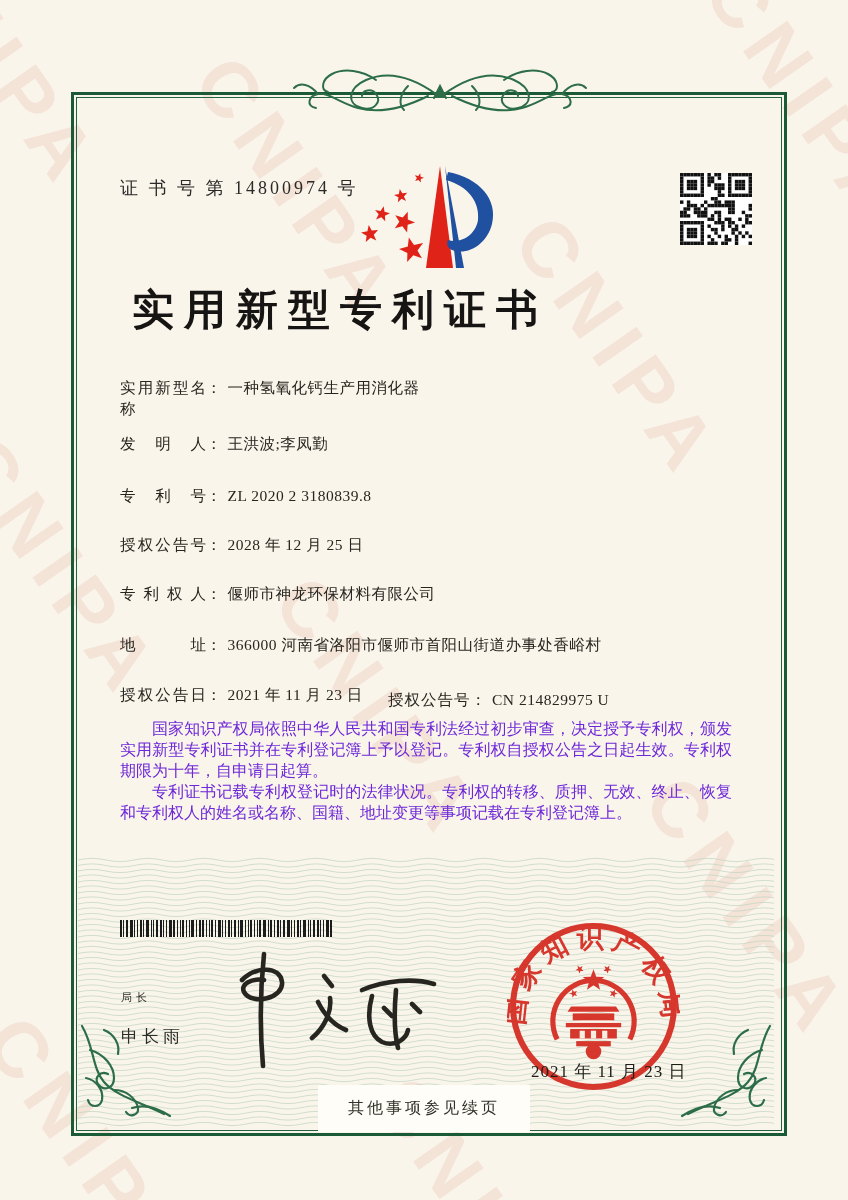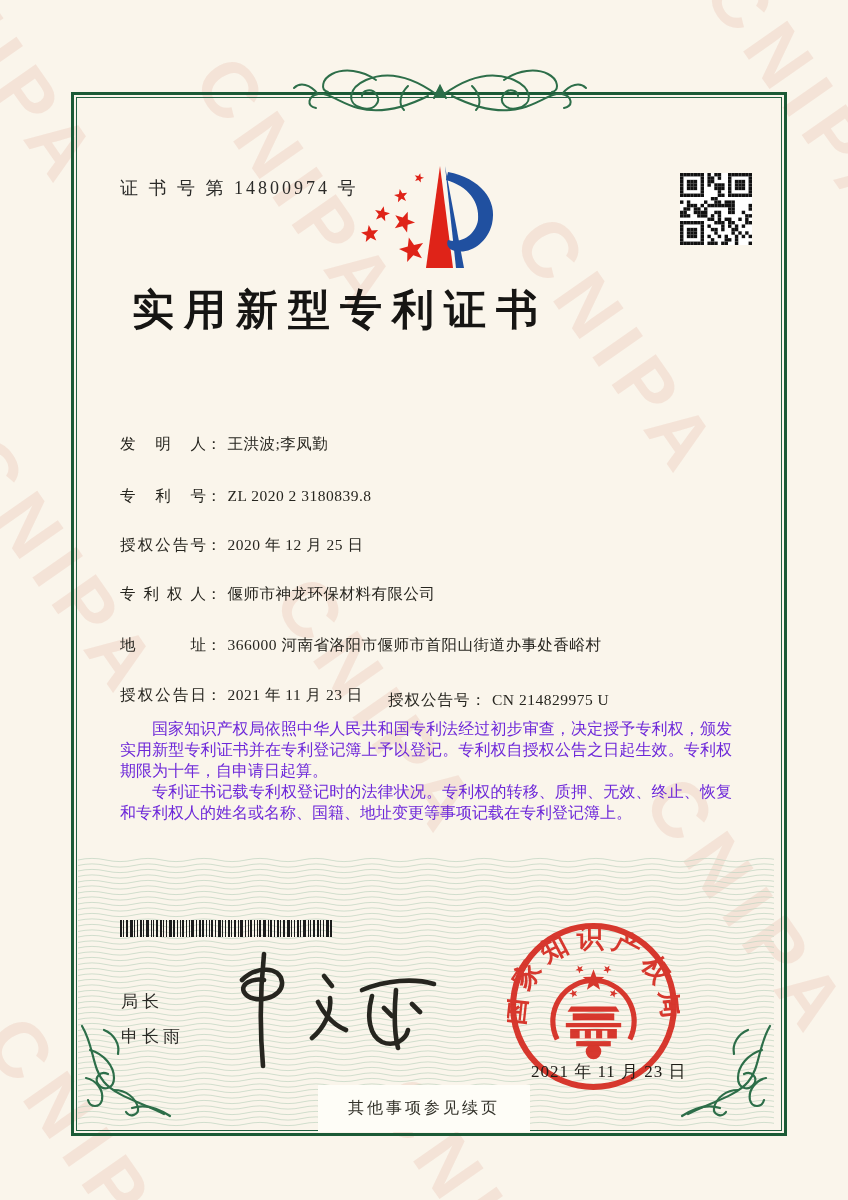--- a/index.html
+++ b/index.html
@@ -414,6 +414,9 @@
 
     <div class="title">实用新型专利证书</div>
 
+    <div class="field-row" style="top:354px">
+      <span class="f-label">实用新型名称</span><span class="f-colon">：</span><span class="f-value">一种氢氧化钙生产用消化器</span>
+    </div>
     <div class="field-row" style="top:410px">
       <span class="f-label">发明人</span><span class="f-colon">：</span><span class="f-value">王洪波;李凤勤</span>
     </div>

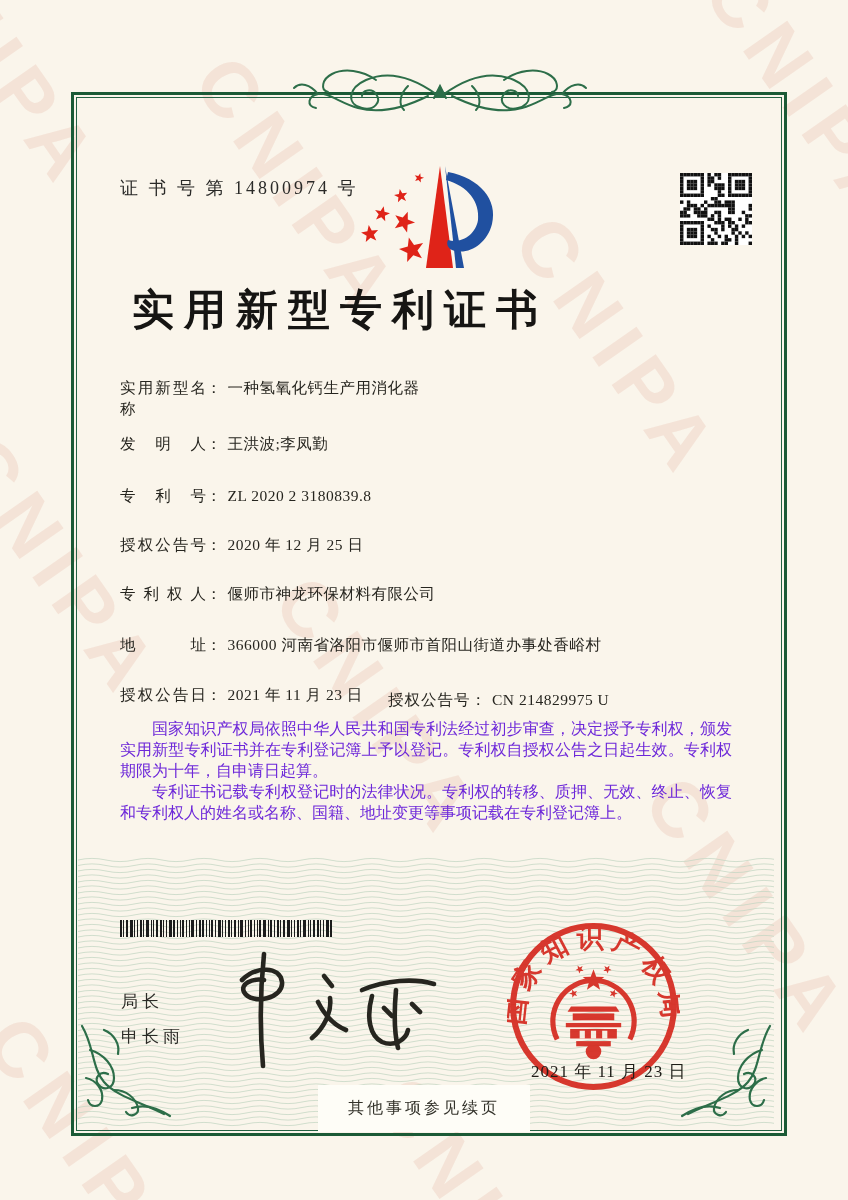--- a/index.html
+++ b/index.html
@@ -424,7 +424,7 @@
       <span class="f-label">专利号</span><span class="f-colon">：</span><span class="f-value">ZL 2020 2 3180839.8</span>
     </div>
     <div class="field-row" style="top:511px">
-      <span class="f-label">授权公告号</span><span class="f-colon">：</span><span class="f-value">2020 年 12 月 25 日</span>
+      <span class="f-label">授权公告号</span><span class="f-colon">：</span><span class="f-value">2028 年 12 月 25 日</span>
     </div>
     <div class="field-row" style="top:560px">
       <span class="f-label">专利权人</span><span class="f-colon">：</span><span class="f-value">偃师市神龙环保材料有限公司</span>

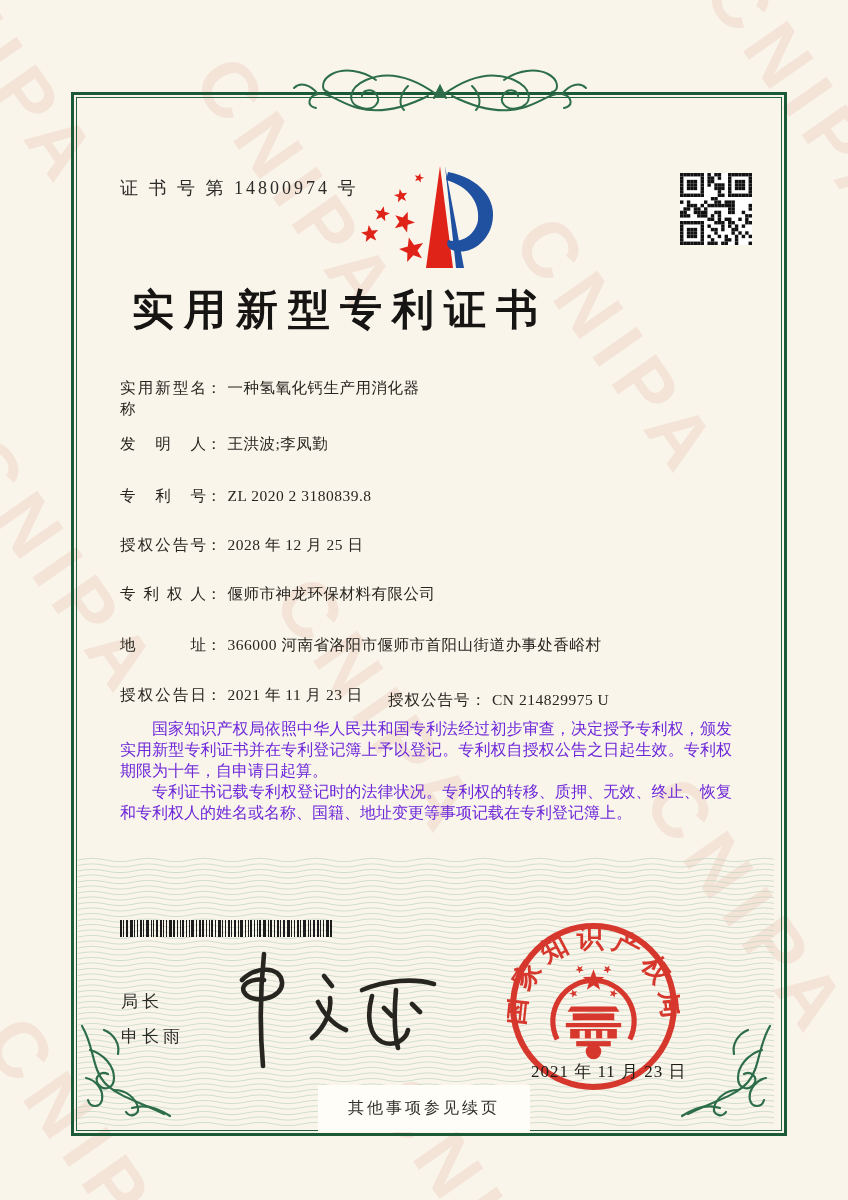--- a/index.html
+++ b/index.html
@@ -45,7 +45,7 @@
 
   .barcode{position:absolute;left:120px;top:896px;width:218px;height:17px;}
 
-  .director-title{position:absolute;left:121px;top:966px;font-size:17px;color:#2c2b27;letter-spacing:4px;}
+  .director-title{position:absolute;left:121px;top:966px;font-size:11px;color:#2c2b27;letter-spacing:4px;}
   .director-name{position:absolute;left:121px;top:1001px;font-size:17px;color:#2c2b27;letter-spacing:4px;}
   .signature{position:absolute;left:228px;top:916px;width:215px;height:135px;}
 

